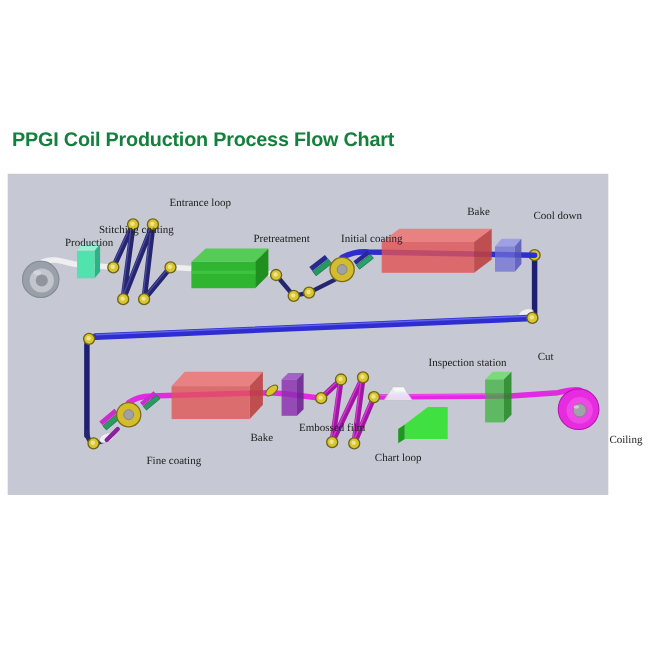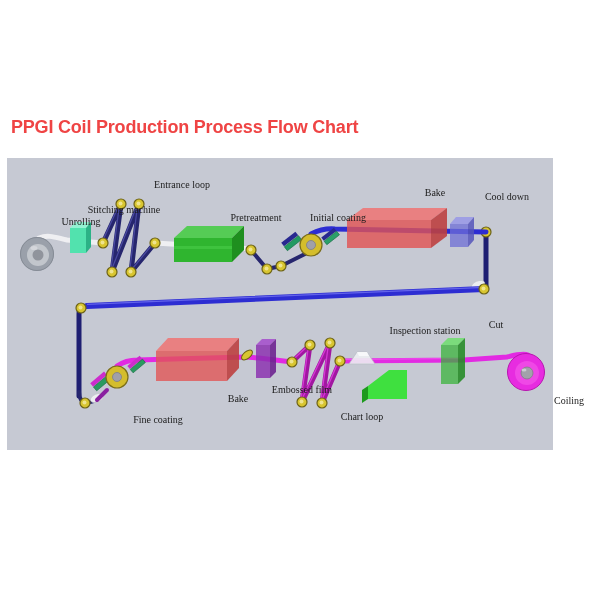--- a/index.html
+++ b/index.html
@@ -6,7 +6,7 @@
   body{width:600px;height:600px;position:relative;overflow:hidden;
        font-family:"Liberation Sans","DejaVu Sans",sans-serif;}
   .page-title{position:absolute;left:11px;top:117px;font-size:18px;font-weight:700;
-              color:#ef4444;letter-spacing:-0.2px;white-space:nowrap;}
+              color:#15803d;letter-spacing:-0.2px;white-space:nowrap;}
   .panel{position:absolute;left:7px;top:158px;width:546px;height:292px;background:#c6c9d3;}
   .panel svg{position:absolute;left:0;top:0;}
   .lbl{position:absolute;transform:translateX(-50%);font-size:10px;color:#1c1c1c;

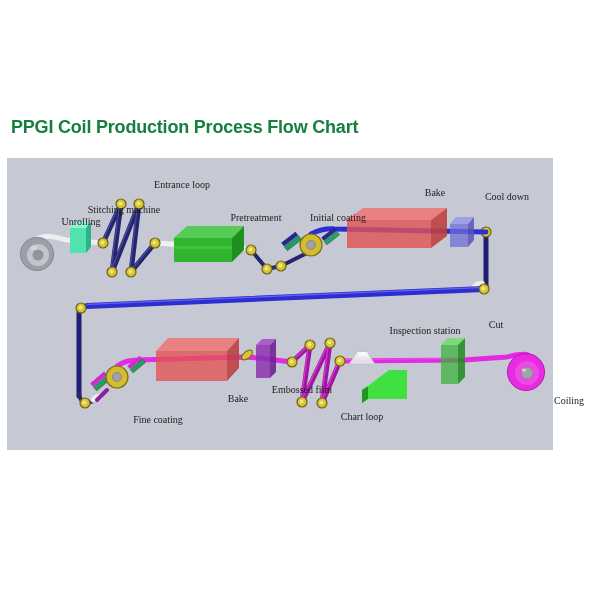--- a/index.html
+++ b/index.html
@@ -176,7 +176,7 @@
   </svg>
 
   <div class="lbl" style="left:27px;top:58px">Unrolling</div>
-  <div class="lbl" style="left:70px;top:46px">Stitching machine</div>
+  <div class="lbl" style="left:70px;top:46px">Stitching coating</div>
   <div class="lbl" style="left:128px;top:21px">Entrance loop</div>
   <div class="lbl" style="left:202px;top:54px">Pretreatment</div>
   <div class="lbl" style="left:284px;top:54px">Initial coating</div>

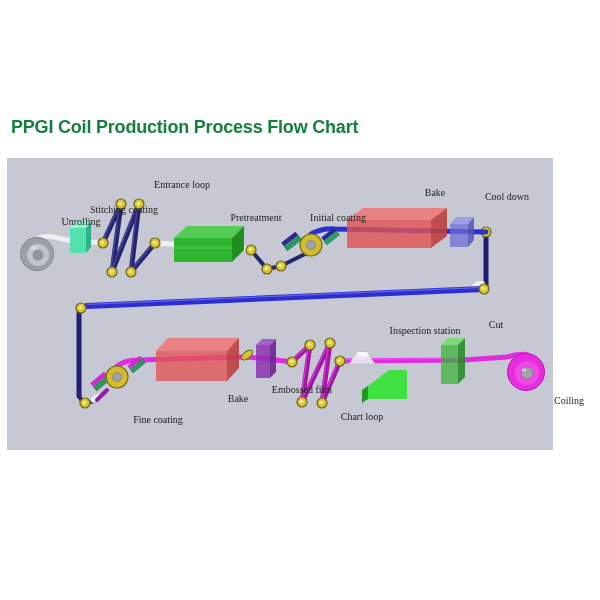--- a/index.html
+++ b/index.html
@@ -175,7 +175,7 @@
     </g>
   </svg>
 
-  <div class="lbl" style="left:27px;top:58px">Unrolling</div>
+  <div class="lbl" style="left:27px;top:58px">Production</div>
   <div class="lbl" style="left:70px;top:46px">Stitching coating</div>
   <div class="lbl" style="left:128px;top:21px">Entrance loop</div>
   <div class="lbl" style="left:202px;top:54px">Pretreatment</div>

